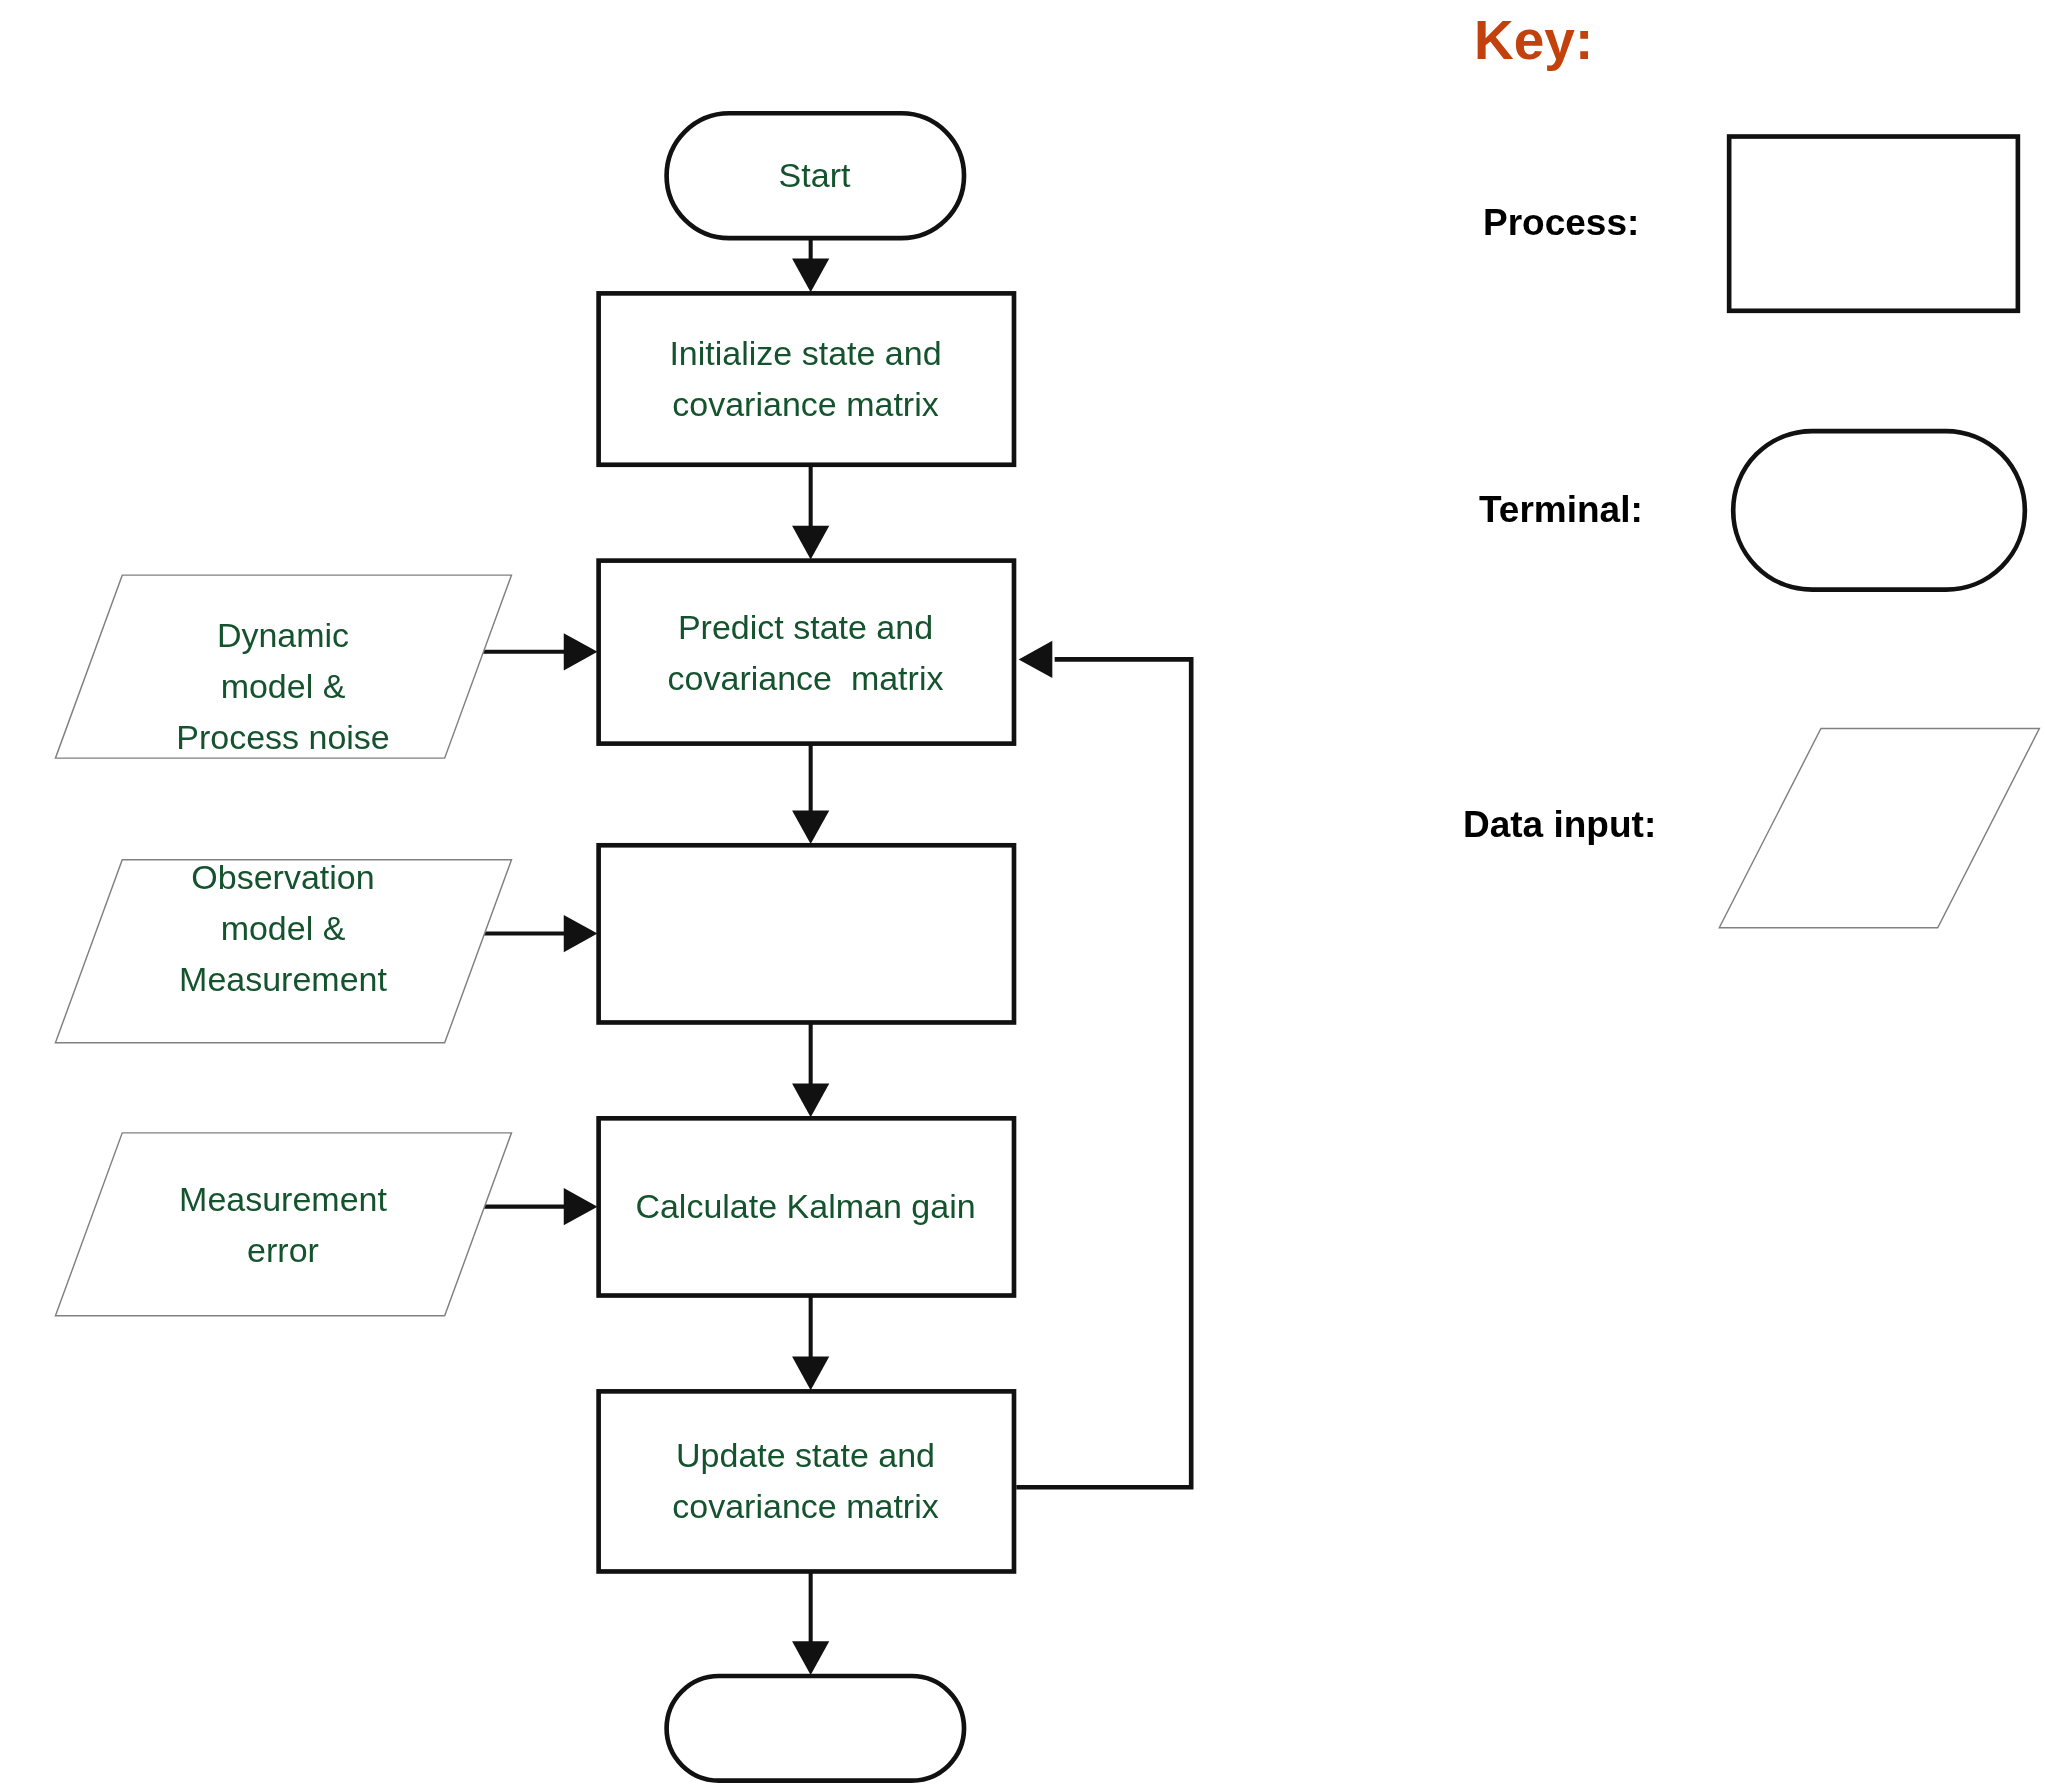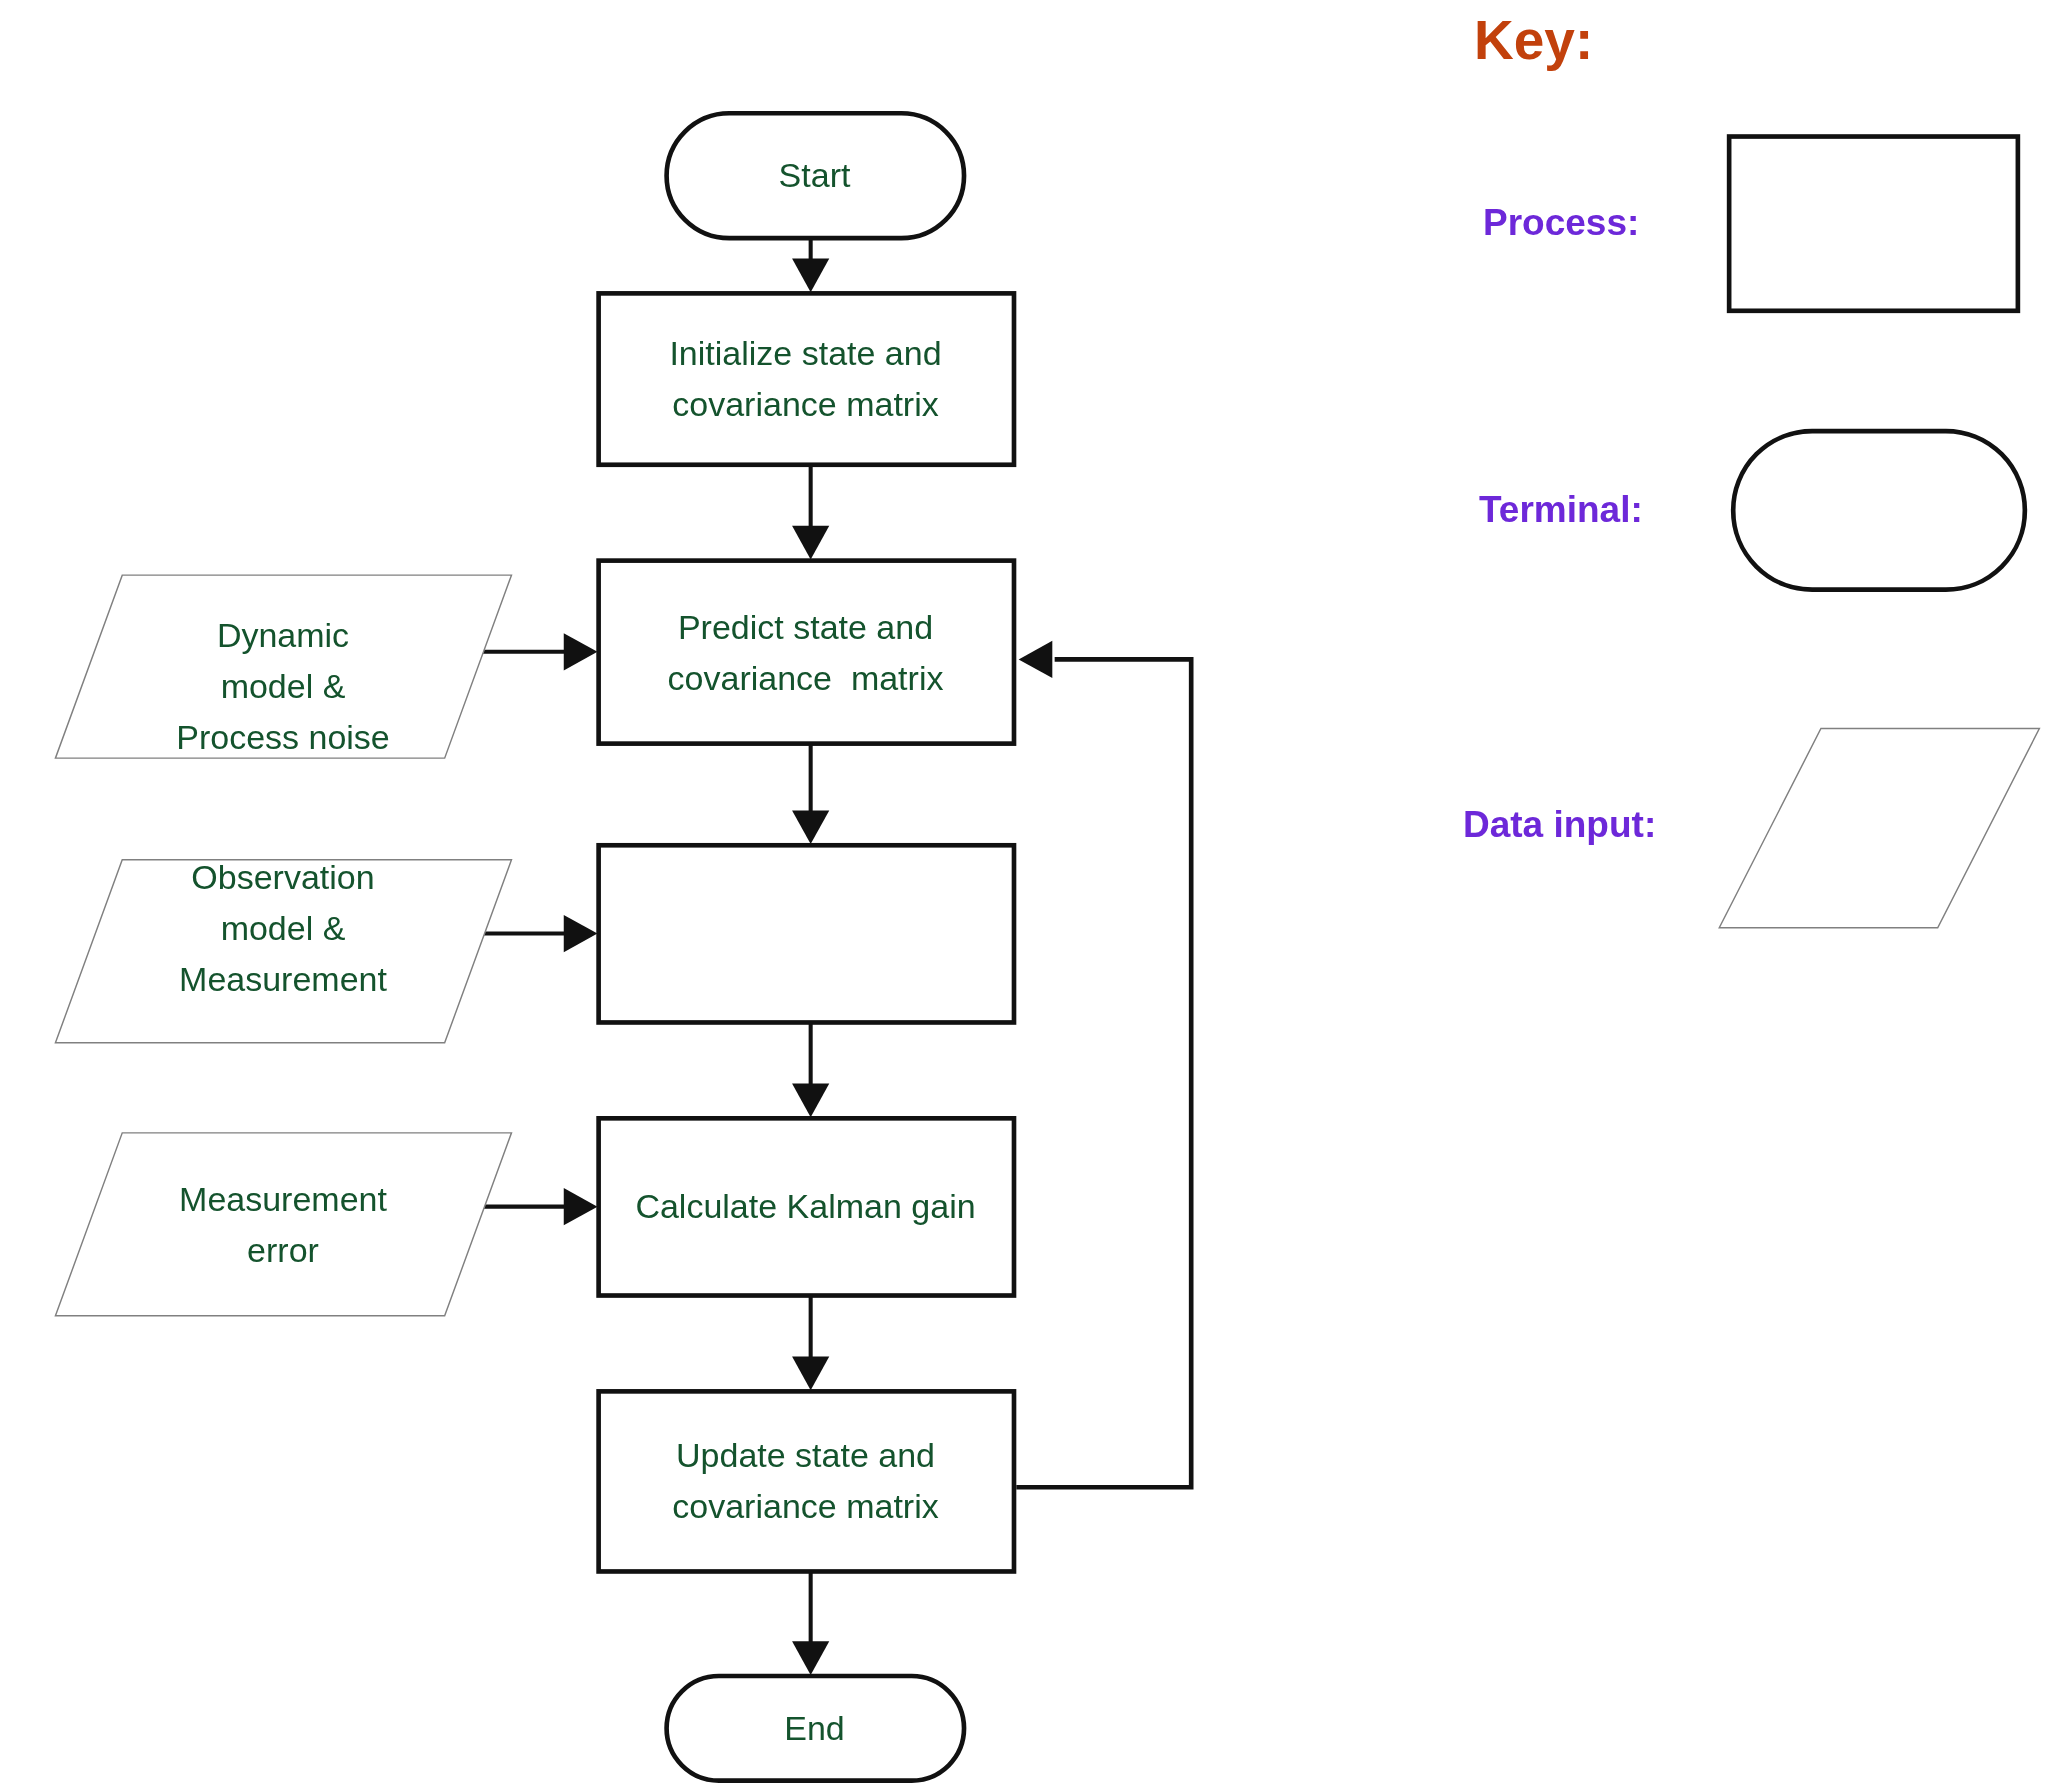--- a/index.html
+++ b/index.html
@@ -37,7 +37,7 @@
     position: absolute;
     font-size: 37px;
     font-weight: bold;
-    color: #6d28d9;
+    color: #000000;
   }
   .key-label.process   { left: 1483px; top: 202px; }
   .key-label.terminal  { left: 1479px; top: 489px; }

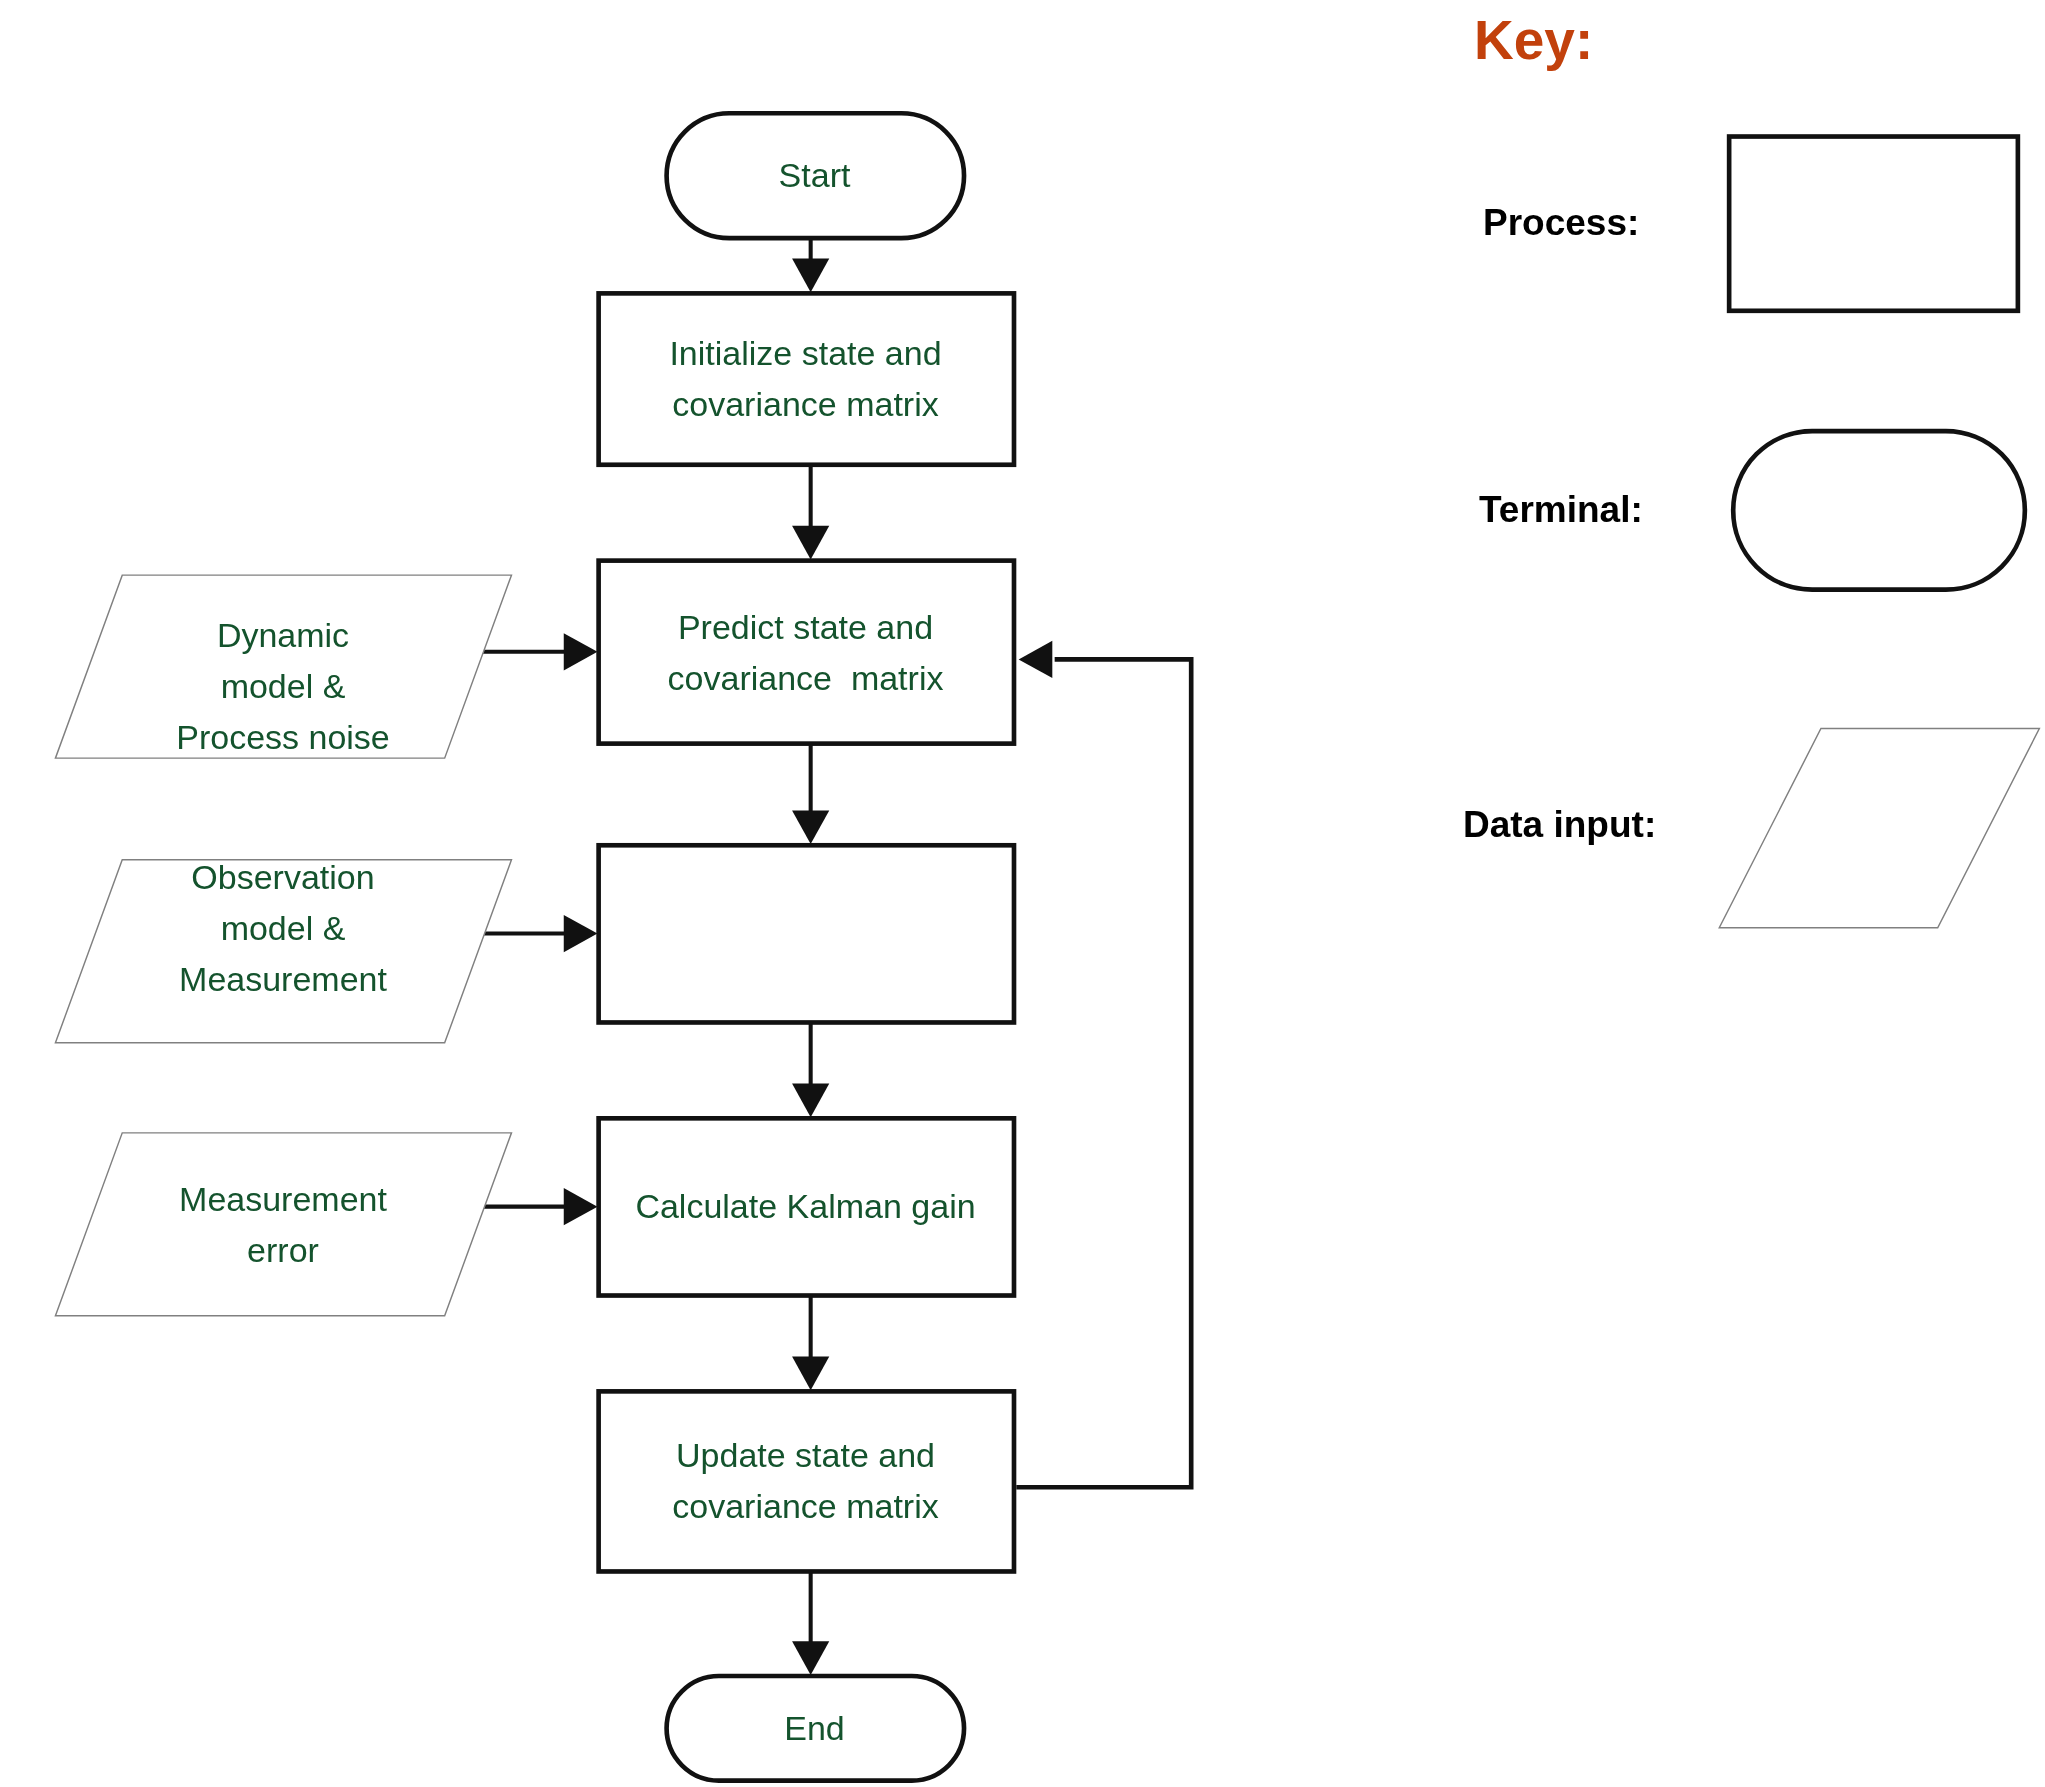--- a/index.html
+++ b/index.html
@@ -134,9 +134,6 @@
     <div class="ln">covariance matrix</div>
   </div>
 
-  <div class="node-label" style="left:666px; top:1676px; width:297px; height:105px;">
-    <div class="ln">End</div>
-  </div>
 
   <div class="node-label" style="left:55px; top:575px; width:456px; height:223px;">
     <div class="ln">Dynamic</div>

